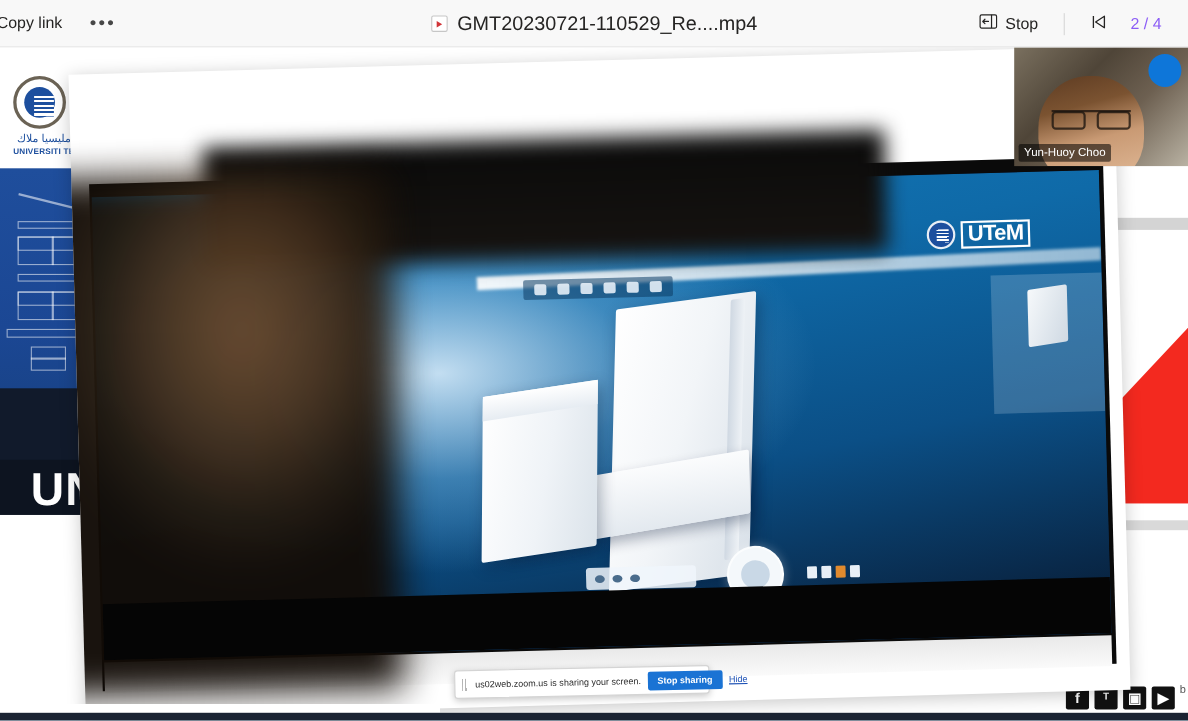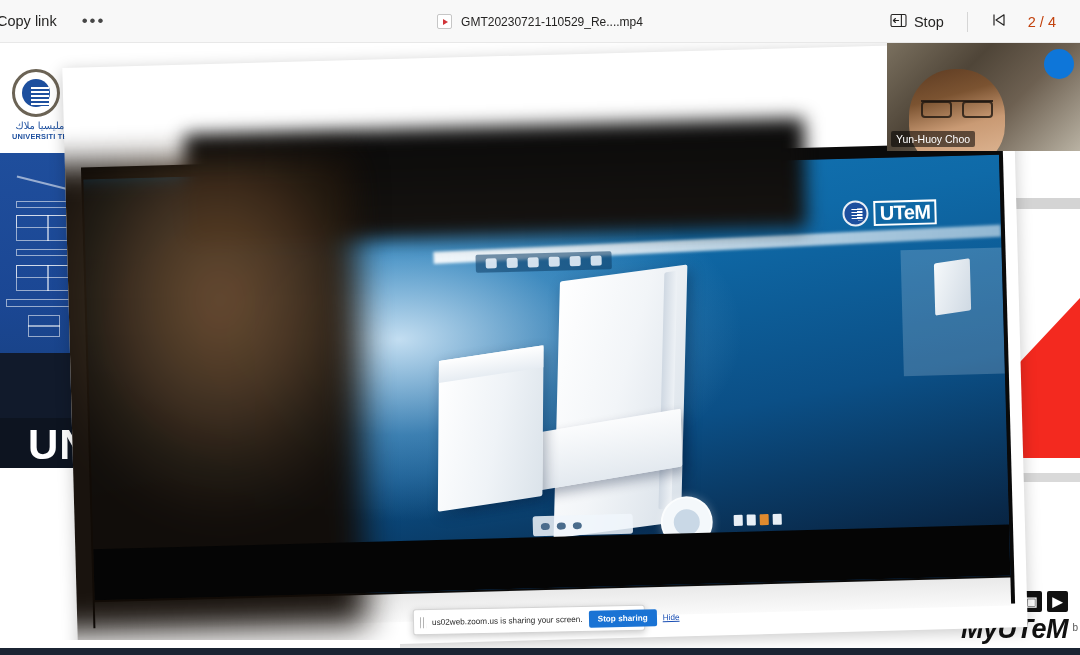--- a/index.html
+++ b/index.html
@@ -43,7 +43,7 @@
     border-top:3.5px solid transparent; border-bottom:3.5px solid transparent;
     margin-left:1px;
   }
-  .filename { font-size:12px; color:#252423; white-space:nowrap; }
+  .filename { font-size:18px; color:#252423; white-space:nowrap; }
 
   .tb-right {
     position:absolute; right:10px; top:0; height:43px;

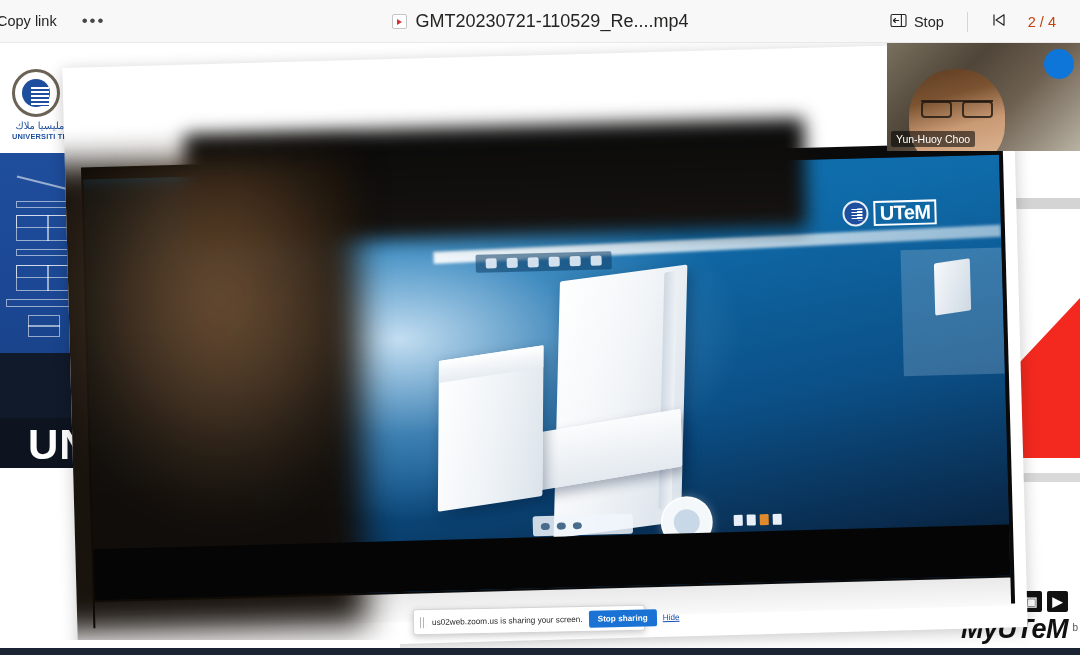--- a/index.html
+++ b/index.html
@@ -50,7 +50,7 @@
     display:flex; align-items:center; gap:2px;
   }
   .tb-divider { width:1px; height:20px; background:#d6d6d6; margin:0 10px; }
-  .page-count { font-size:14.5px; color:#c2410c; padding:0 14px 0 8px; white-space:nowrap;text-align:center; }
+  .page-count { font-size:14.5px; color:#8b5cf6; padding:0 14px 0 8px; white-space:nowrap;text-align:center; }
 
   
   .ico { display:inline-block; flex:none; }

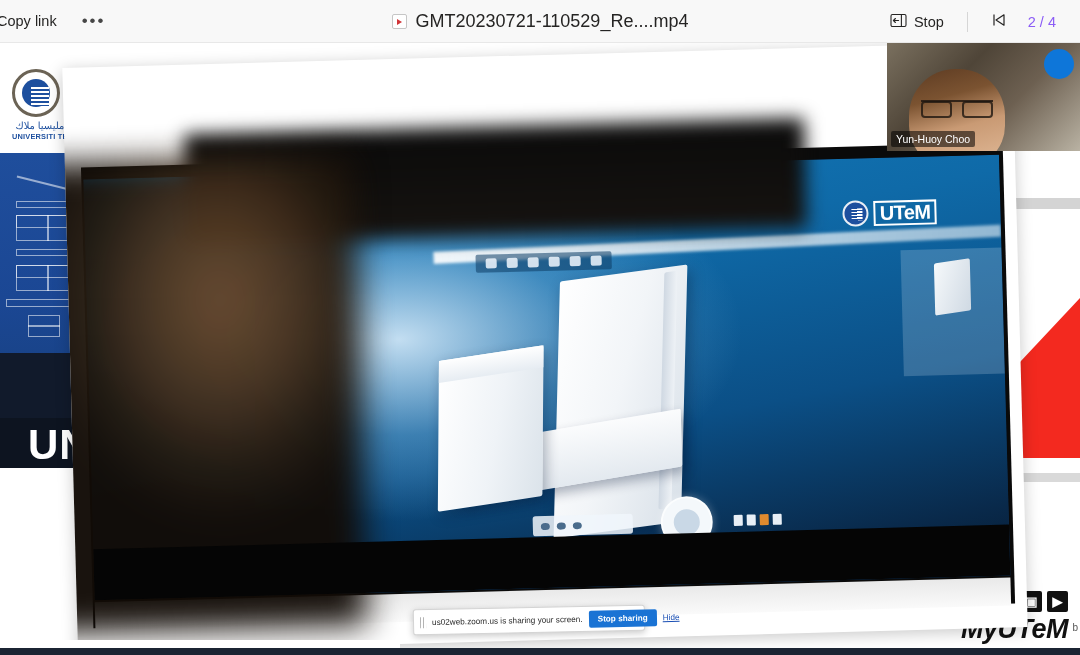--- a/index.html
+++ b/index.html
@@ -282,7 +282,7 @@
 
   
   .webcam {
-    position:absolute; right:0; top:43px; width:193px; height:108px;
+    position:absolute; right:0; top:43px; width:158px; height:108px;
     overflow:hidden; z-index:45;
     background:linear-gradient(135deg,#7a705f 0%,#4f4538 35%,#6d6051 62%,#b9b2a3 100%);
   }

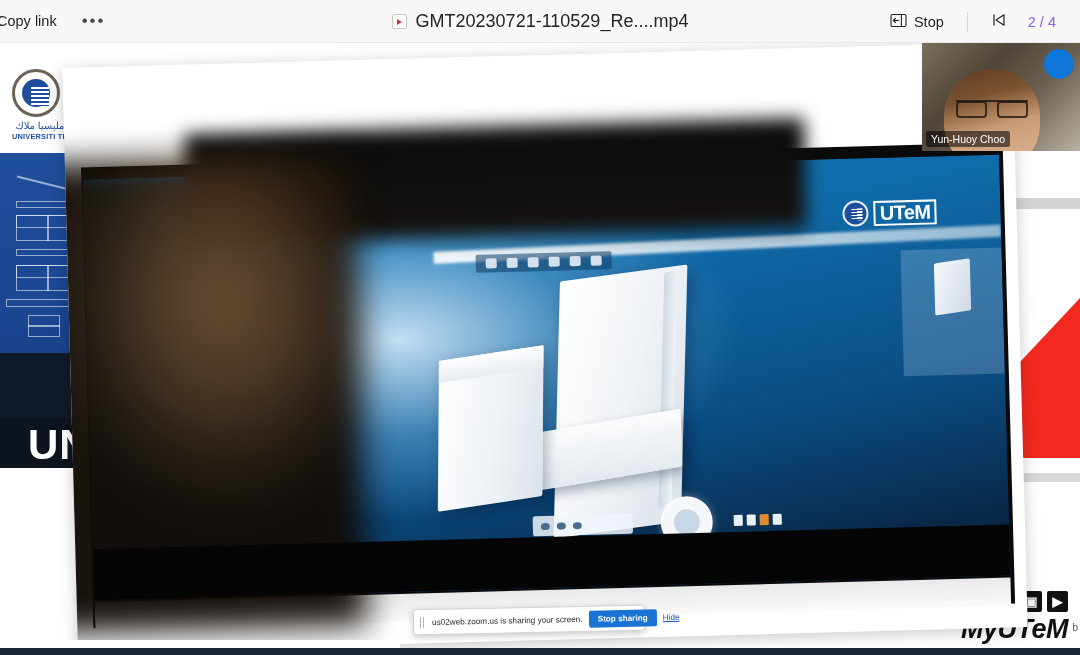--- a/index.html
+++ b/index.html
@@ -400,7 +400,6 @@
       <div class="sq">▣</div>
       <div class="sq">▶</div>
     </div>
-    <div class="myutem">MyUTeM</div>
   </div>
 </div>
 

